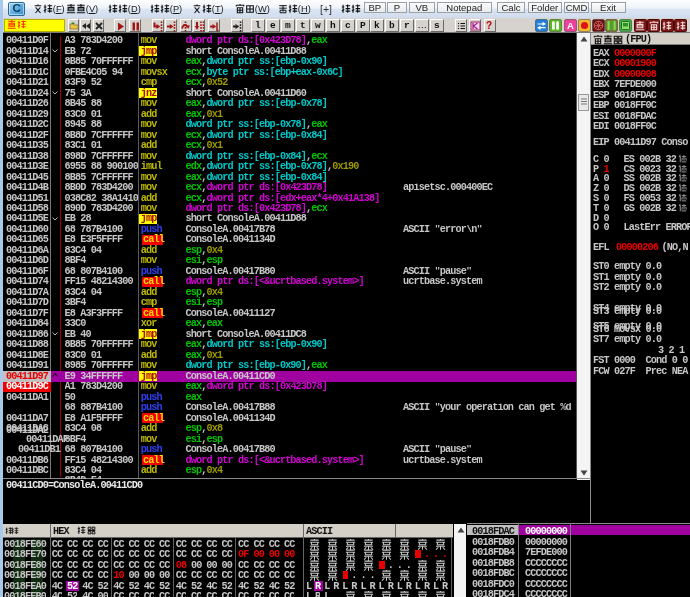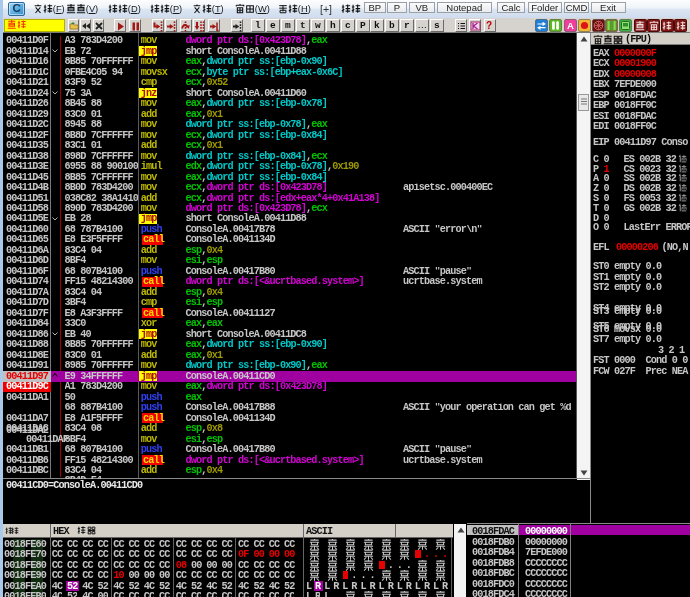--- a/index.html
+++ b/index.html
@@ -445,7 +445,7 @@
 <div class="m" style="left:64.5px;top:434.54px;width:73px;overflow:hidden;color:#c6c6c6">8BF4</div>
 <div class="m" style="left:140.8px;top:434.54px;color:#bcb800;">mov</div>
 <div class="m" style="left:185.5px;top:434.54px"><span class="g">esi</span><span class="w">,</span><span class="g">esp</span></div>
-<div class="m" style="left:6px;top:445.02000000000004px;color:#c6c6c6;text-align:center;">00411DB1</div>
+<div class="m" style="left:18px;top:445.02000000000004px;color:#c6c6c6;text-align:center;">00411DB1</div>
 <div class="m" style="left:64.5px;top:445.02000000000004px;width:73px;overflow:hidden;color:#c6c6c6">68 807B4100</div>
 <div class="m" style="left:140.8px;top:445.02000000000004px;color:#3040f0;">push</div>
 <div class="m" style="left:185.5px;top:445.02000000000004px"><span class="w">ConsoleA.00417B80</span></div>

